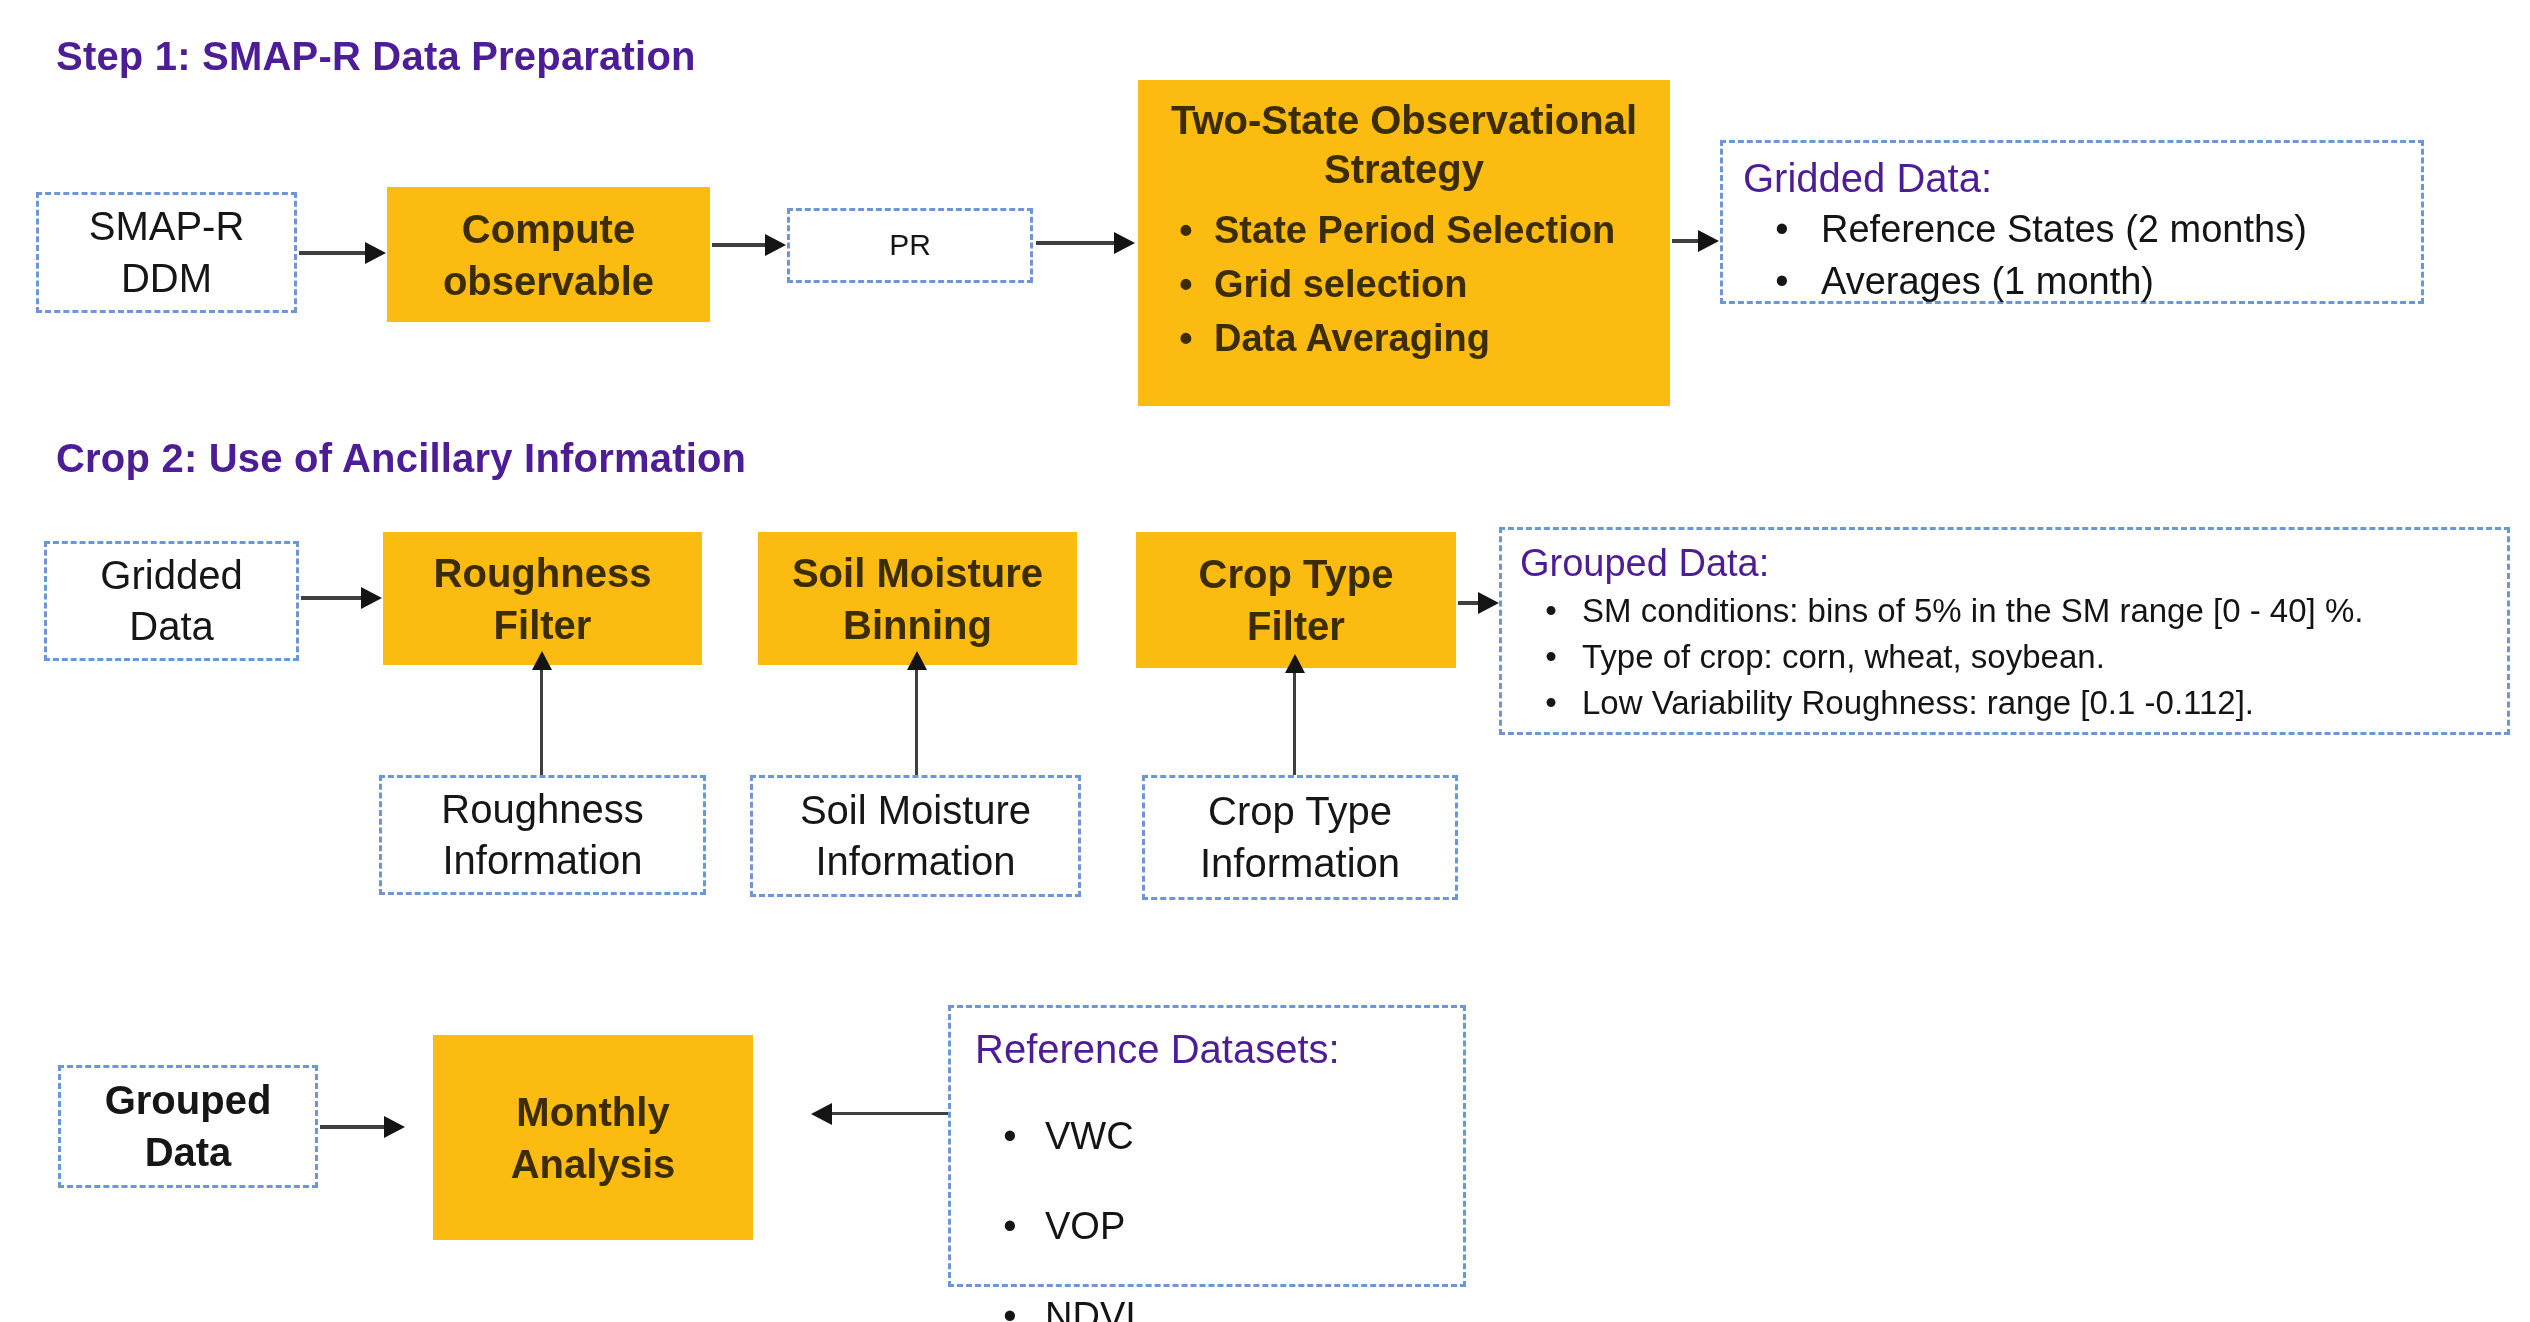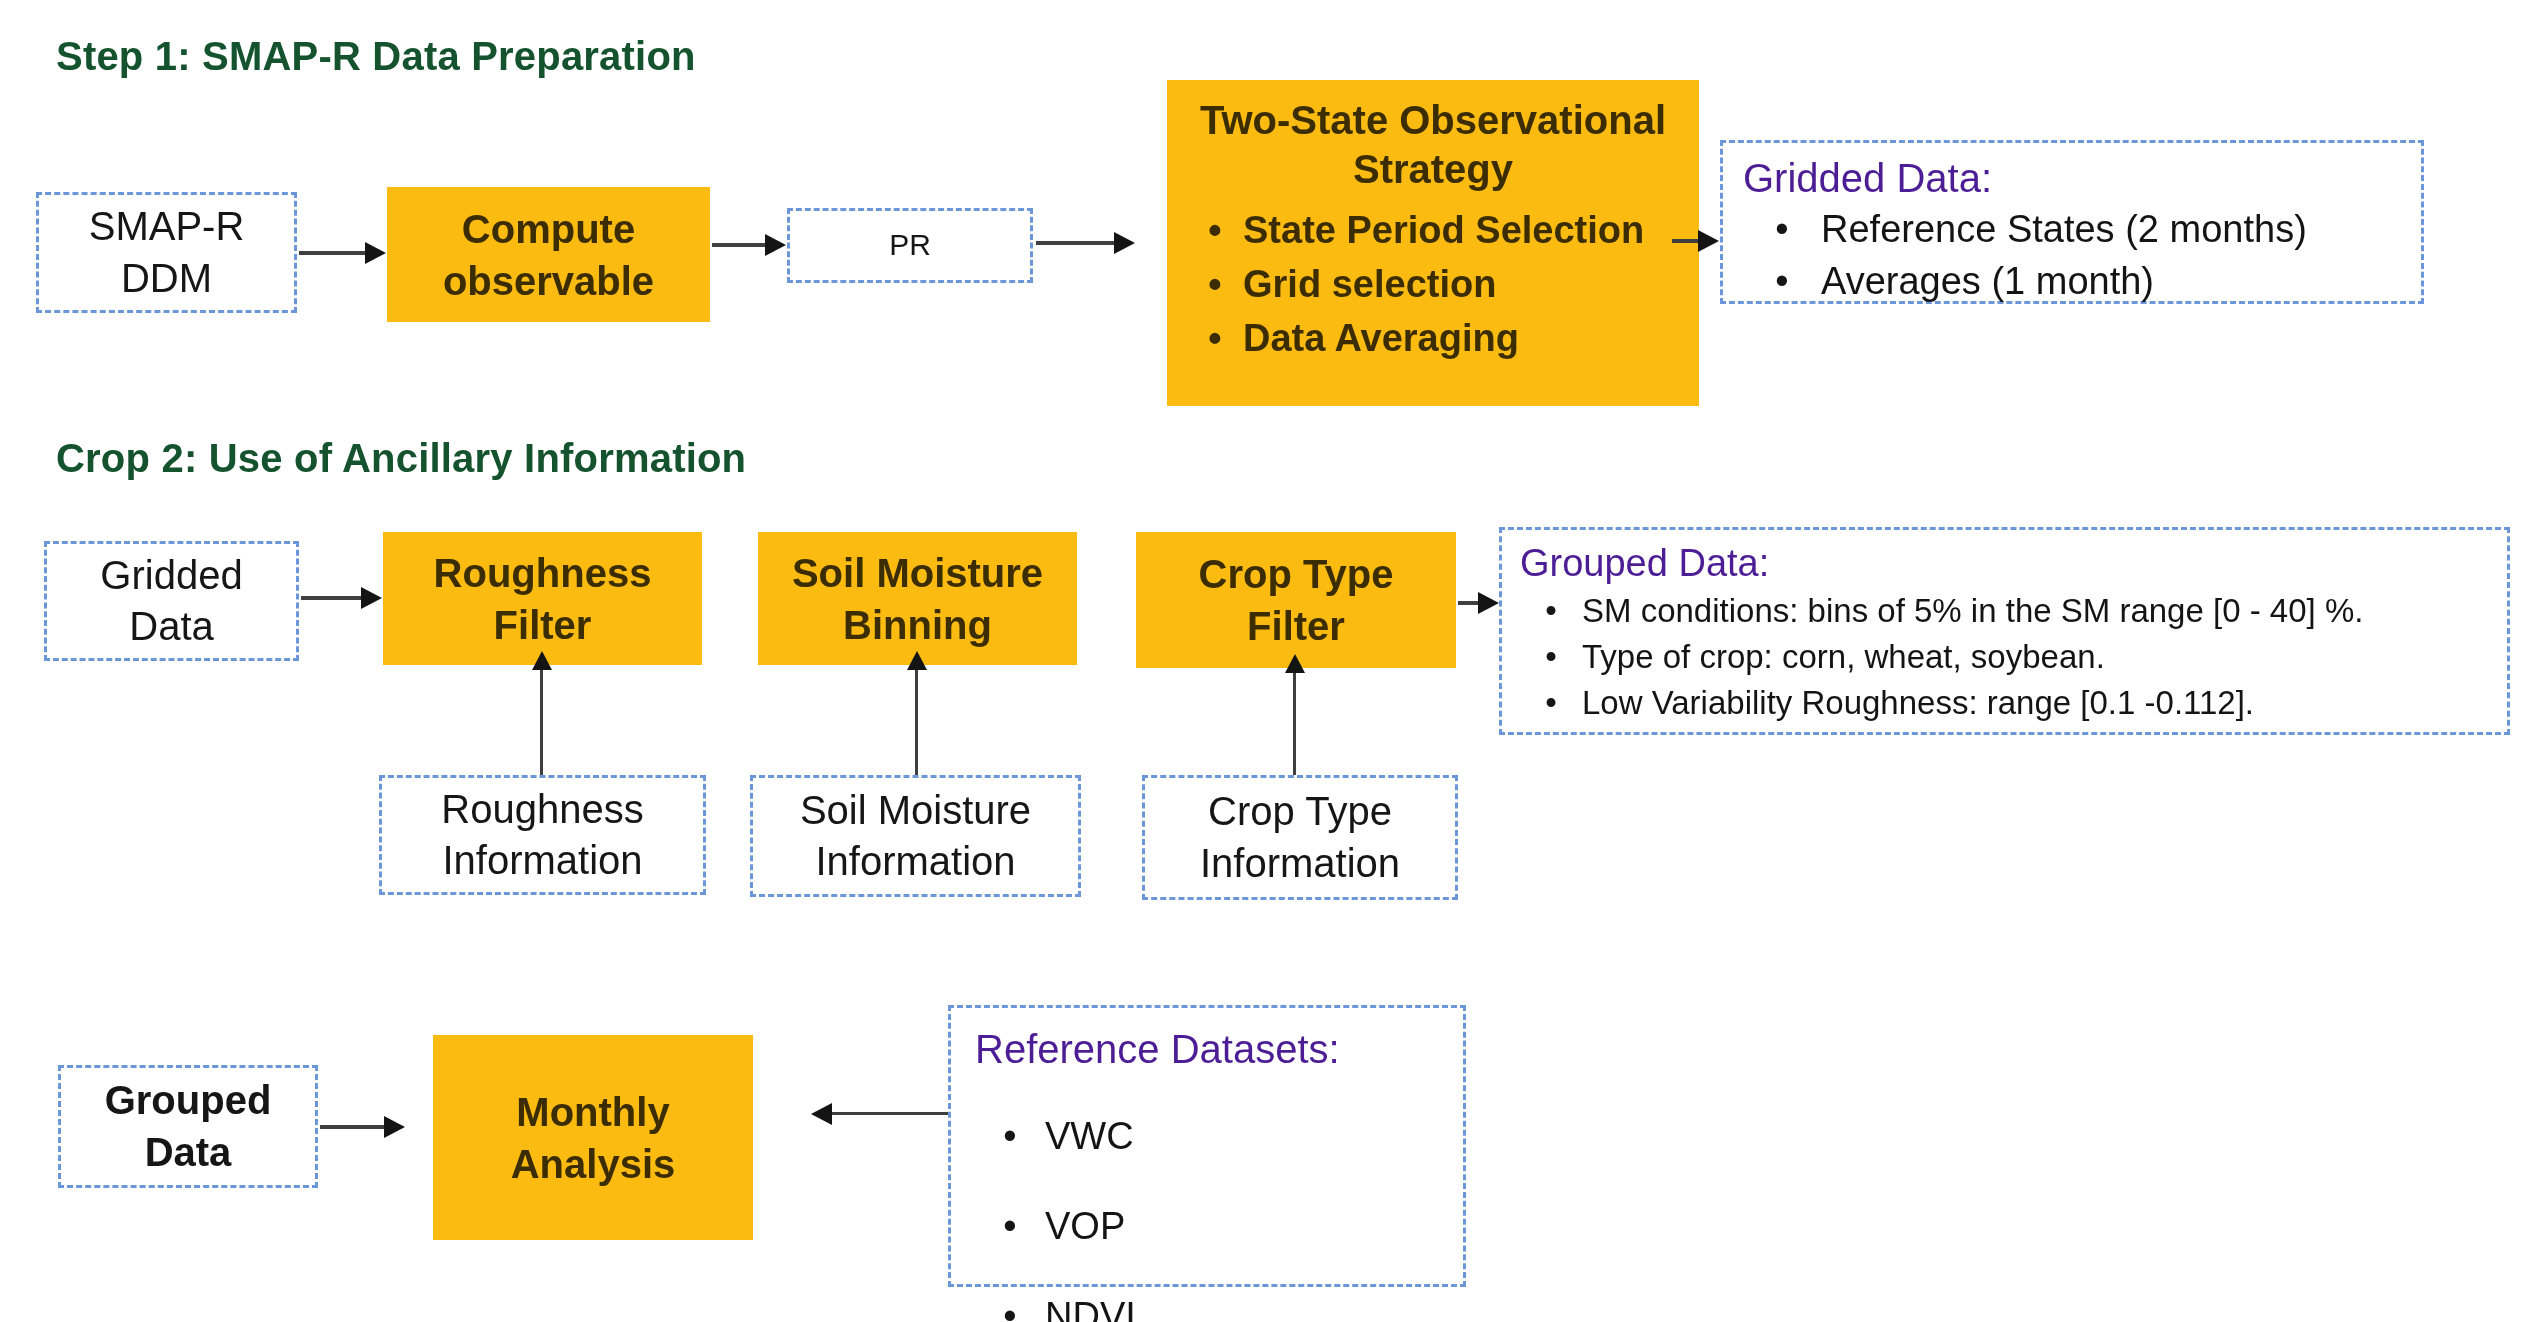--- a/index.html
+++ b/index.html
@@ -22,7 +22,7 @@
   .canvas{position:relative;width:2530px;height:1322px;background:var(--background);}
   .step-title{
     position:absolute;
-    font-size:40px;font-weight:700;color:#14532d;
+    font-size:40px;font-weight:700;color:#4c1d95;
     white-space:nowrap;letter-spacing:.2px;
   }
   .dashed-box{

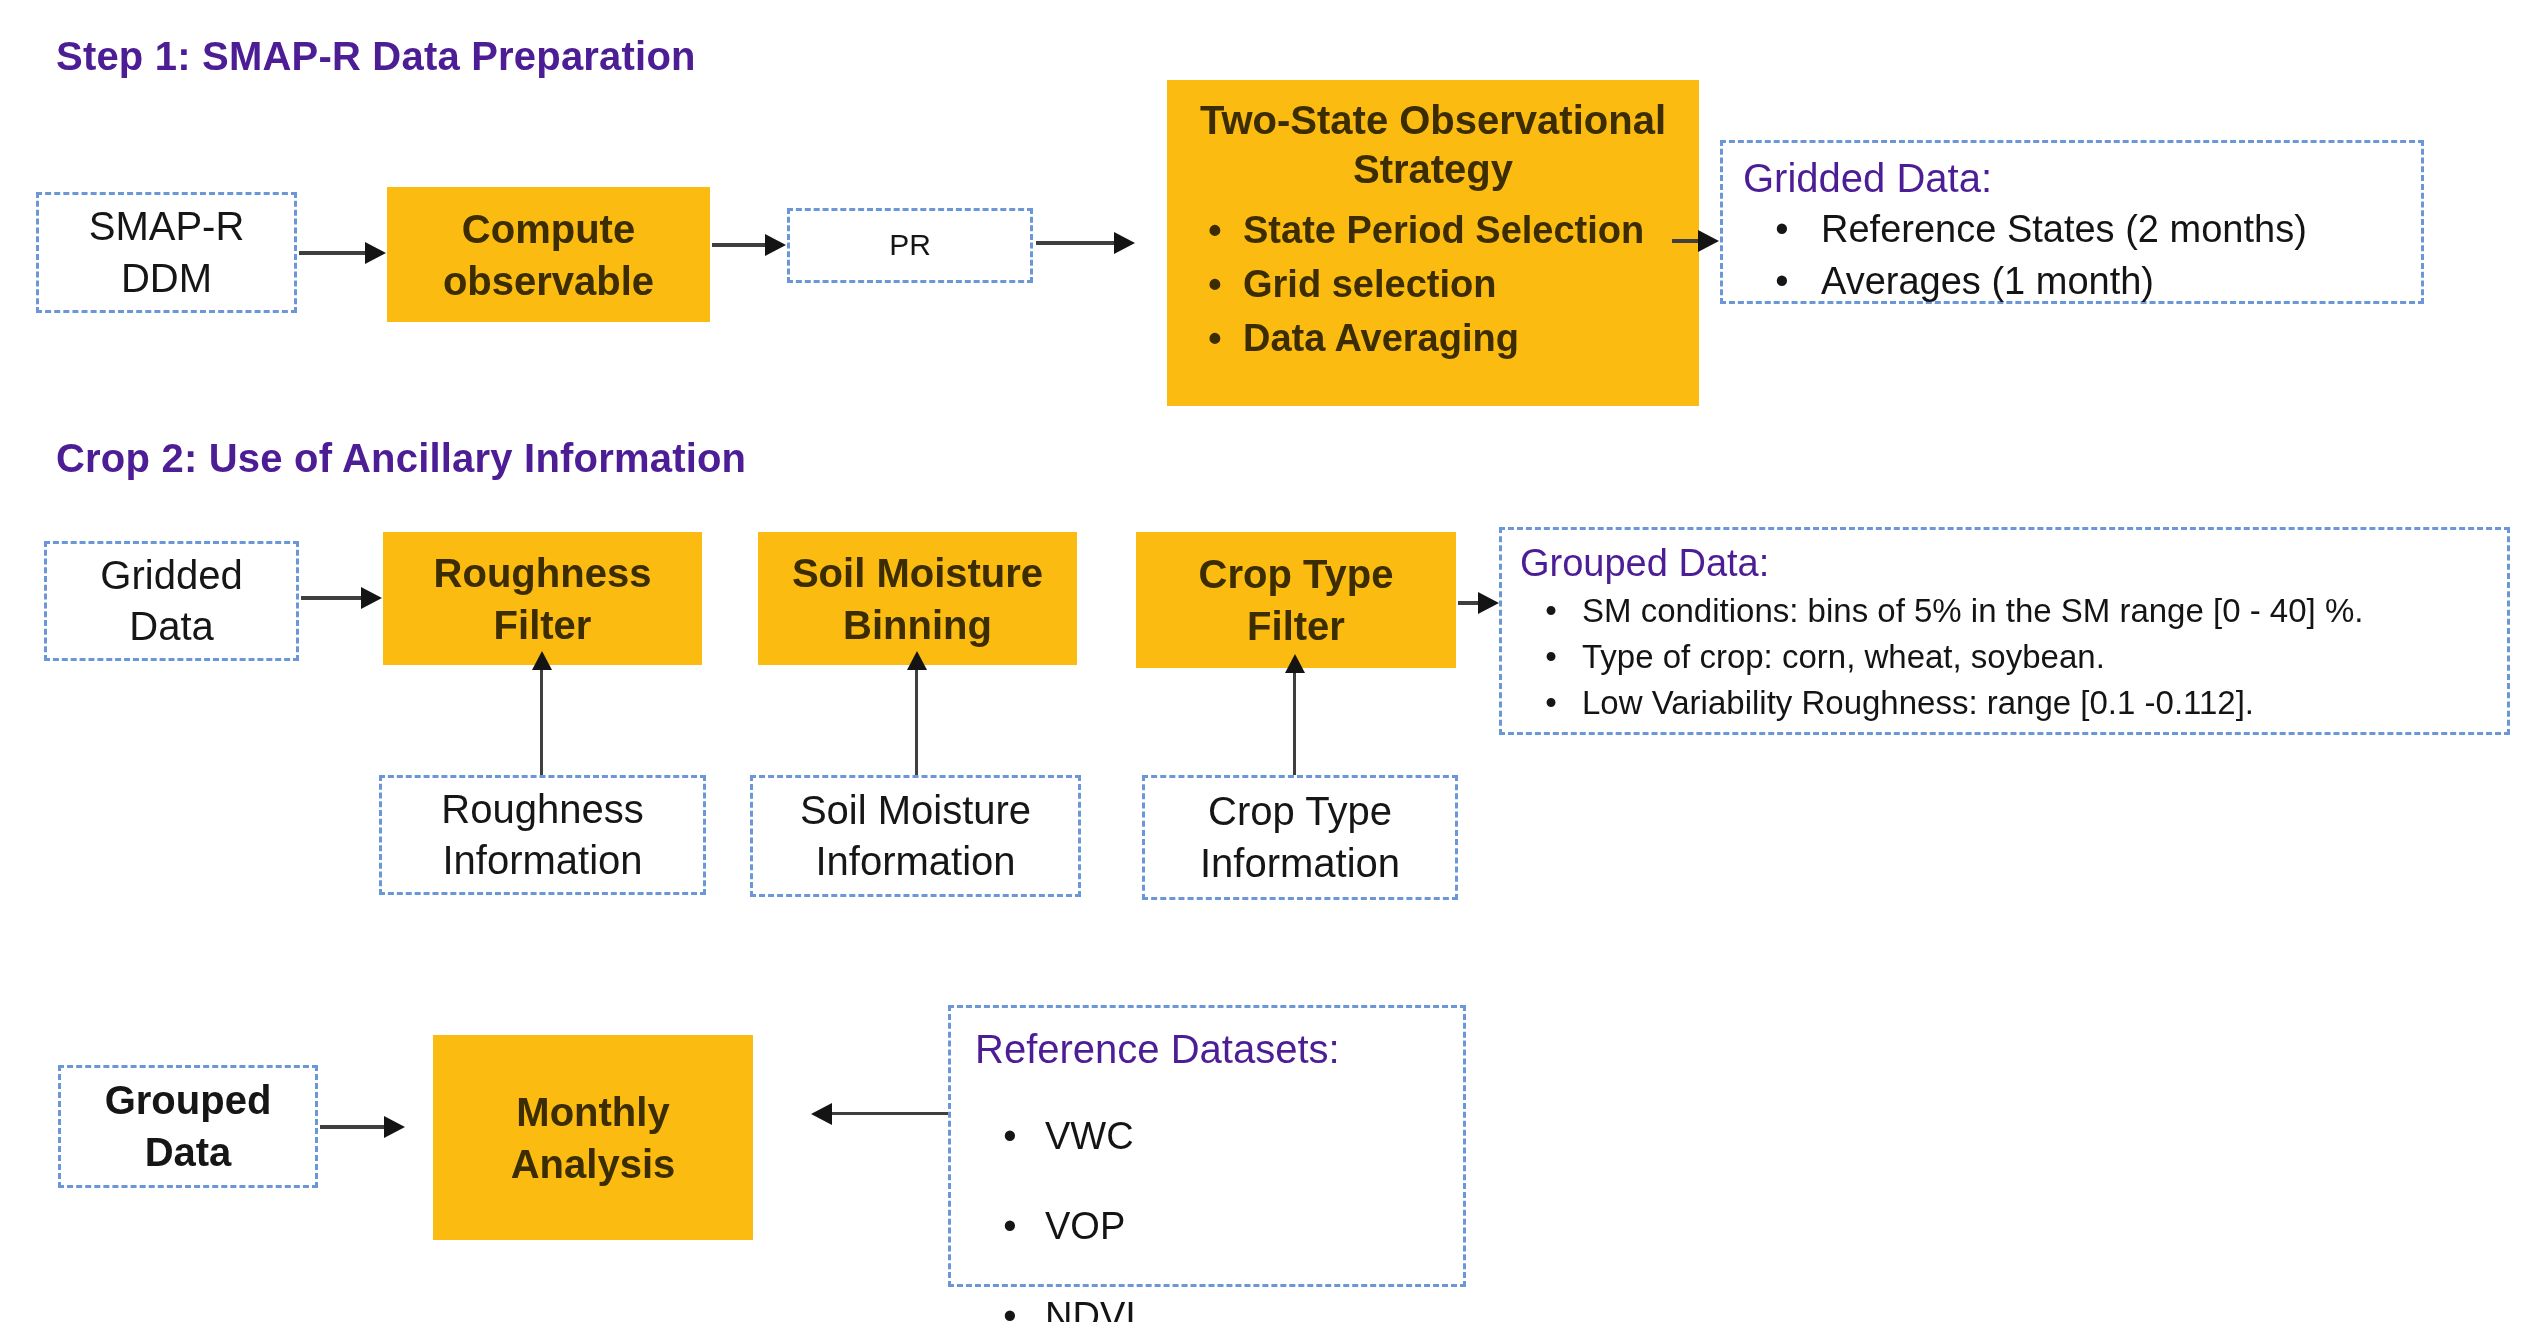--- a/index.html
+++ b/index.html
@@ -97,7 +97,7 @@
 
   <div class="arrow-right" style="left:1036px;top:241px;width:80px;"></div>
 
-  <div class="process-box" style="left:1167px;top:80px;width:532px;height:326px;padding:16px 20px 14px;flex-direction:column;justify-content:flex-start;">
+  <div class="process-box" style="left:1138px;top:80px;width:532px;height:326px;padding:16px 20px 14px;flex-direction:column;justify-content:flex-start;">
     <div style="width:100%;text-align:center;font-size:40px;line-height:1.22;">Two-State Observational Strategy</div>
     <div class="bullets" style="width:100%;margin-top:10px;font-size:38px;line-height:1.42;">
       <div class="bullet">

